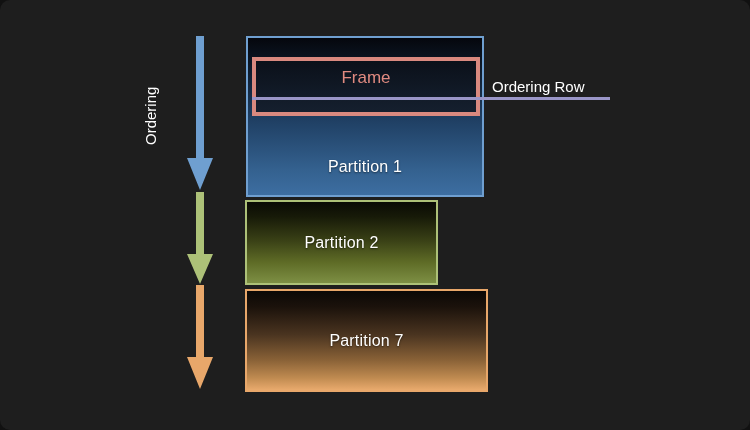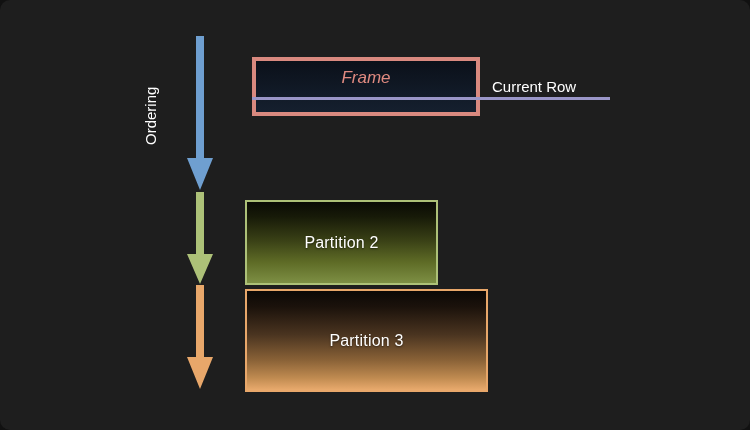--- a/index.html
+++ b/index.html
@@ -90,7 +90,6 @@
     font-size: 17px;
     margin-top: 7px;
     pointer-events: none;
-    font-style: italic;
   }
 
   

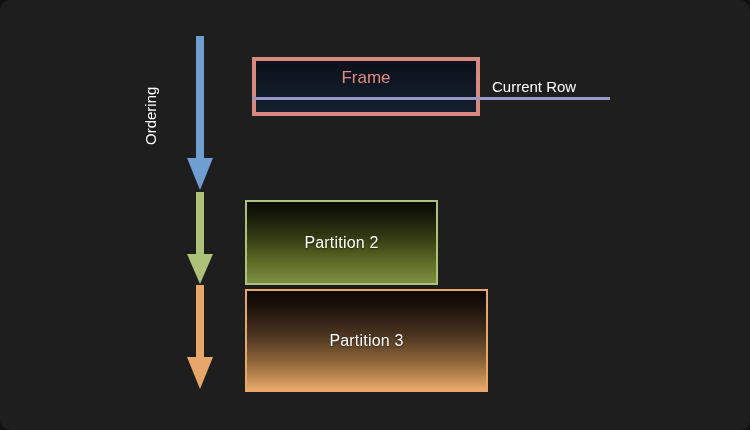--- a/index.html
+++ b/index.html
@@ -158,7 +158,7 @@
   </div>
 
   <div id="current-row-line"></div>
-  <div id="current-row-label">Current Row</div>
+  <div id="current-row-label">Ordering Row</div>
 
   <div id="partition-2" class="partition">
     <span class="partition-label">Partition 2</span>

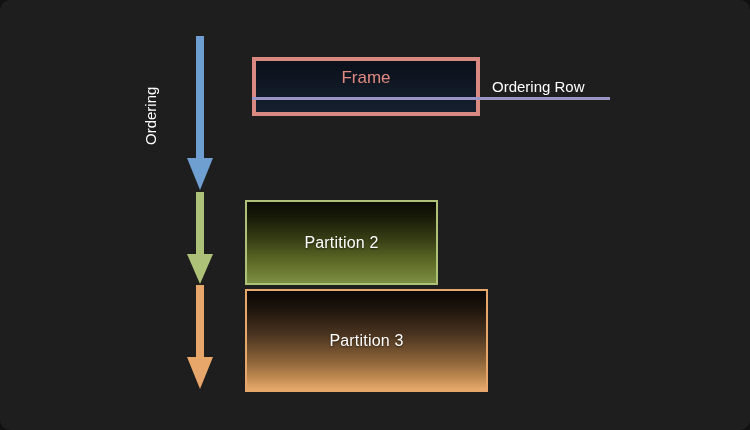--- a/index.html
+++ b/index.html
@@ -152,6 +152,9 @@
 
   <div id="ordering-label">Ordering</div>
 
+  <div id="partition-1" class="partition">
+    <span class="partition-label">Partition 1</span>
+  </div>
 
   <div id="frame-box">
     <span id="frame-label">Frame</span>

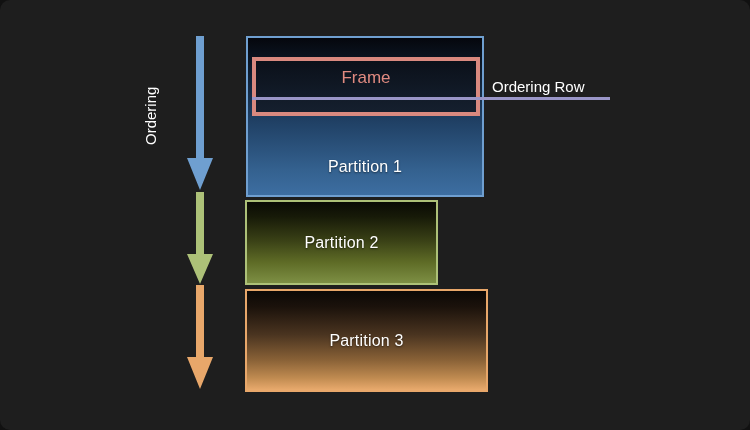--- a/index.html
+++ b/index.html
@@ -168,7 +168,7 @@
   </div>
 
   <div id="partition-3" class="partition">
-    <span class="partition-label">Partition 3</span>
+    <span class="partition-label">Partition 7</span>
   </div>
 
 </div>

